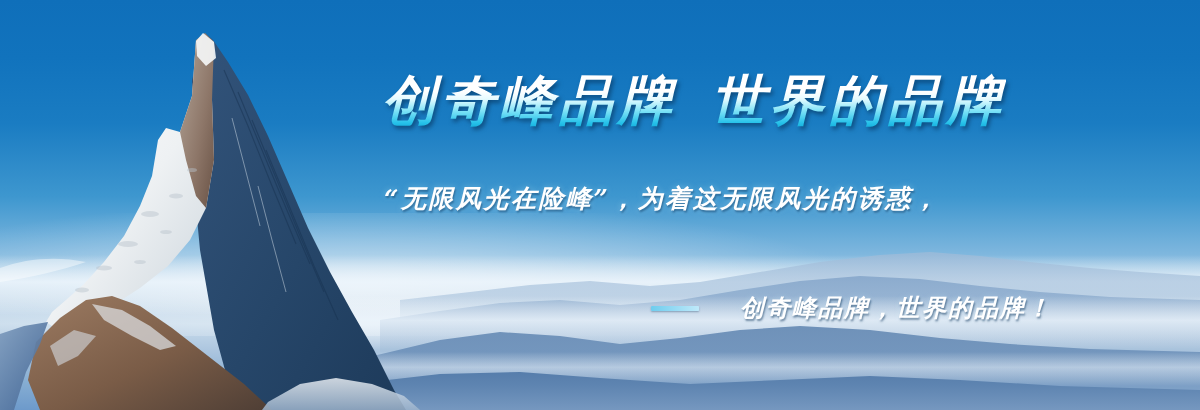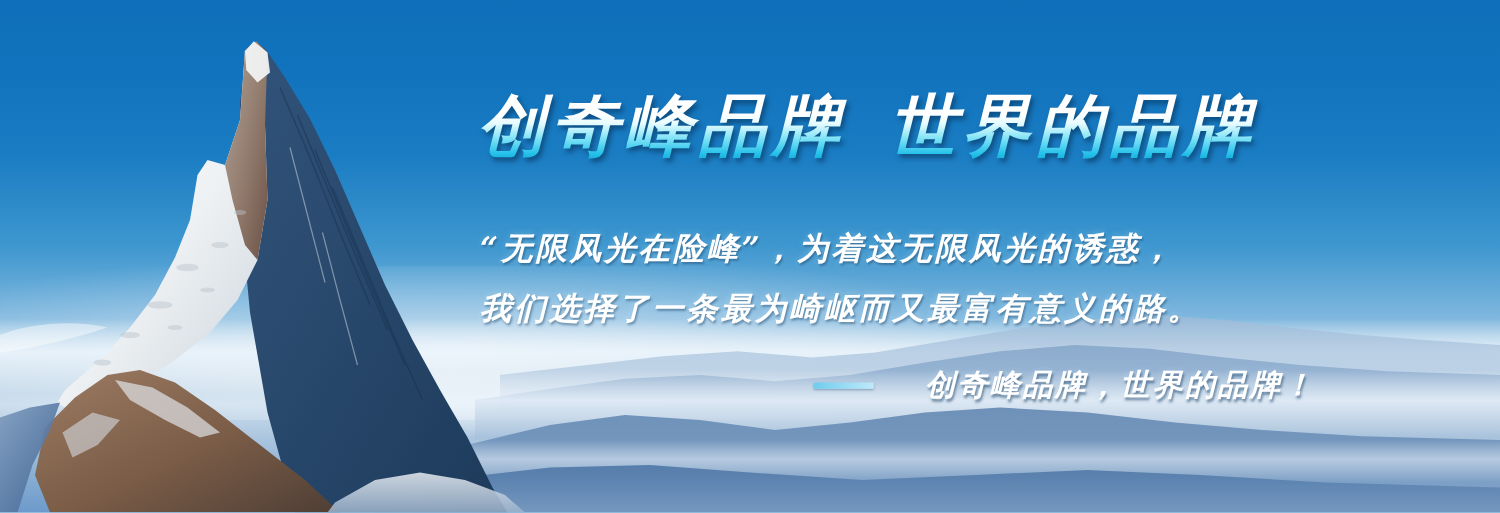--- a/index.html
+++ b/index.html
@@ -239,7 +239,6 @@
     <div class="headline"><span>创奇峰品牌</span><span class="gap"></span><span>世界的品牌</span></div>
 
     <div class="sub l1">“无限风光在险峰”，为着这无限风光的诱惑，</div>
-    <div class="sub l2">我们选择了一条最为崎岖而又最富有意义的路。</div>
 
     <div class="attrib">
       <span class="dash"></span>

